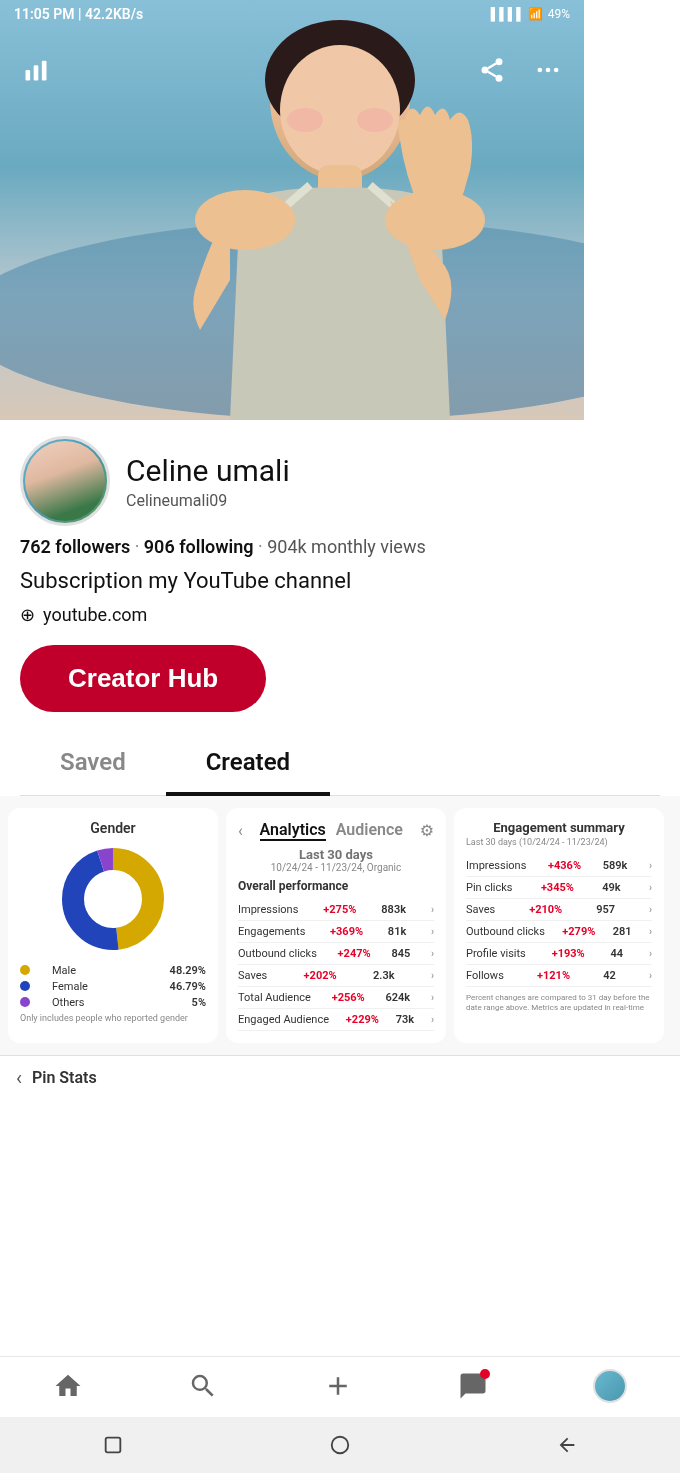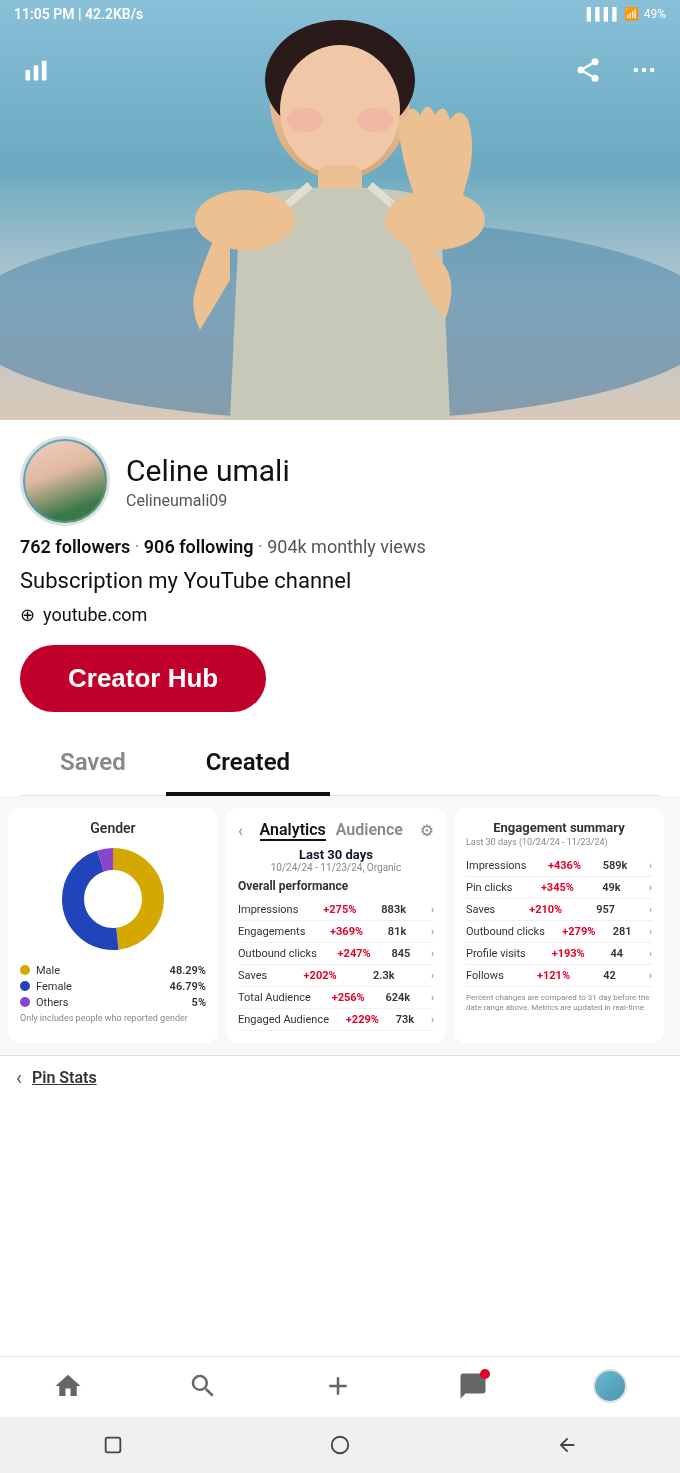--- a/index.html
+++ b/index.html
@@ -38,7 +38,7 @@
 
     
     .hero-image {
-      width: 680px;
+      width: 584px;
       height: 420px;
       background: linear-gradient(180deg, #7ab8d0 0%, #4a8aab 30%, #8bafc0 60%, #c8b8a8 100%);
       position: relative;

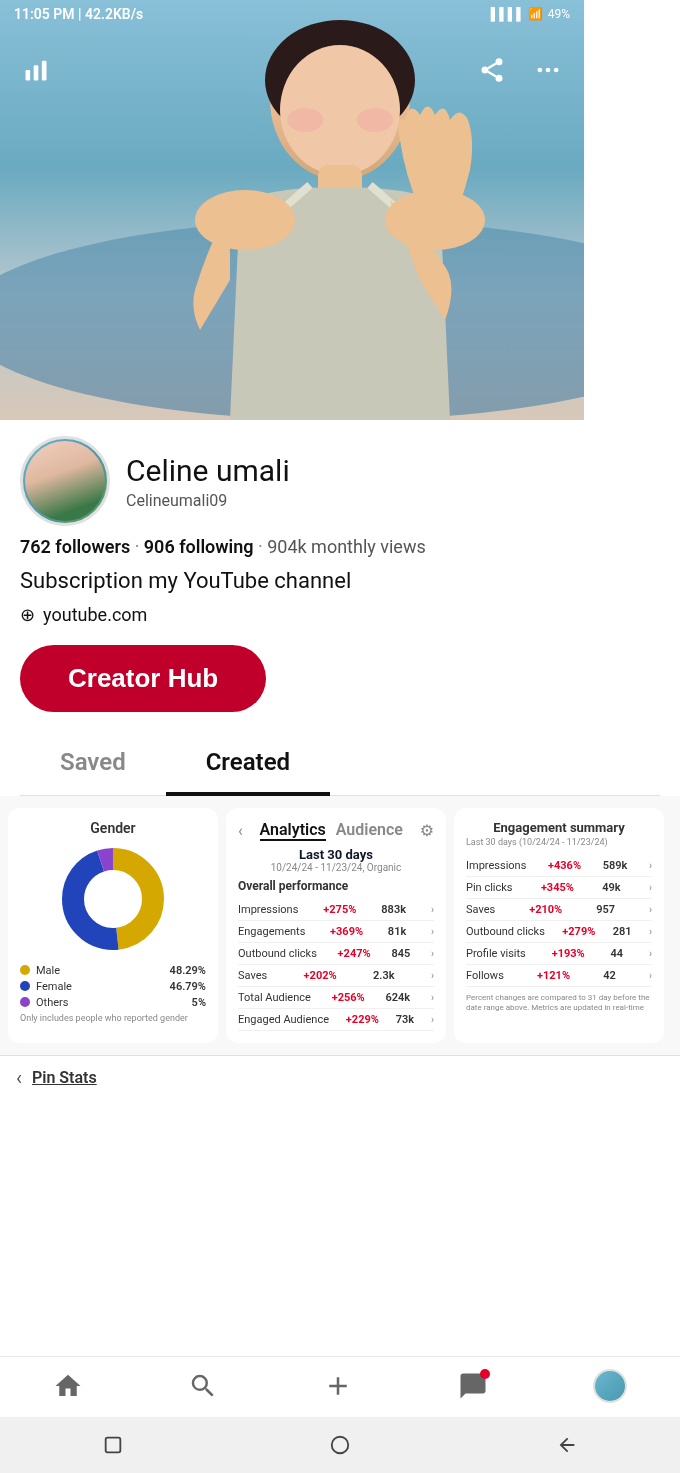--- a/index.html
+++ b/index.html
@@ -274,7 +274,7 @@
     .analytics-period {
       font-size: 13px;
       font-weight: 700;
-      color: #0f172a;
+      color: #737373;
       text-align: center;
     }
     .analytics-subperiod {

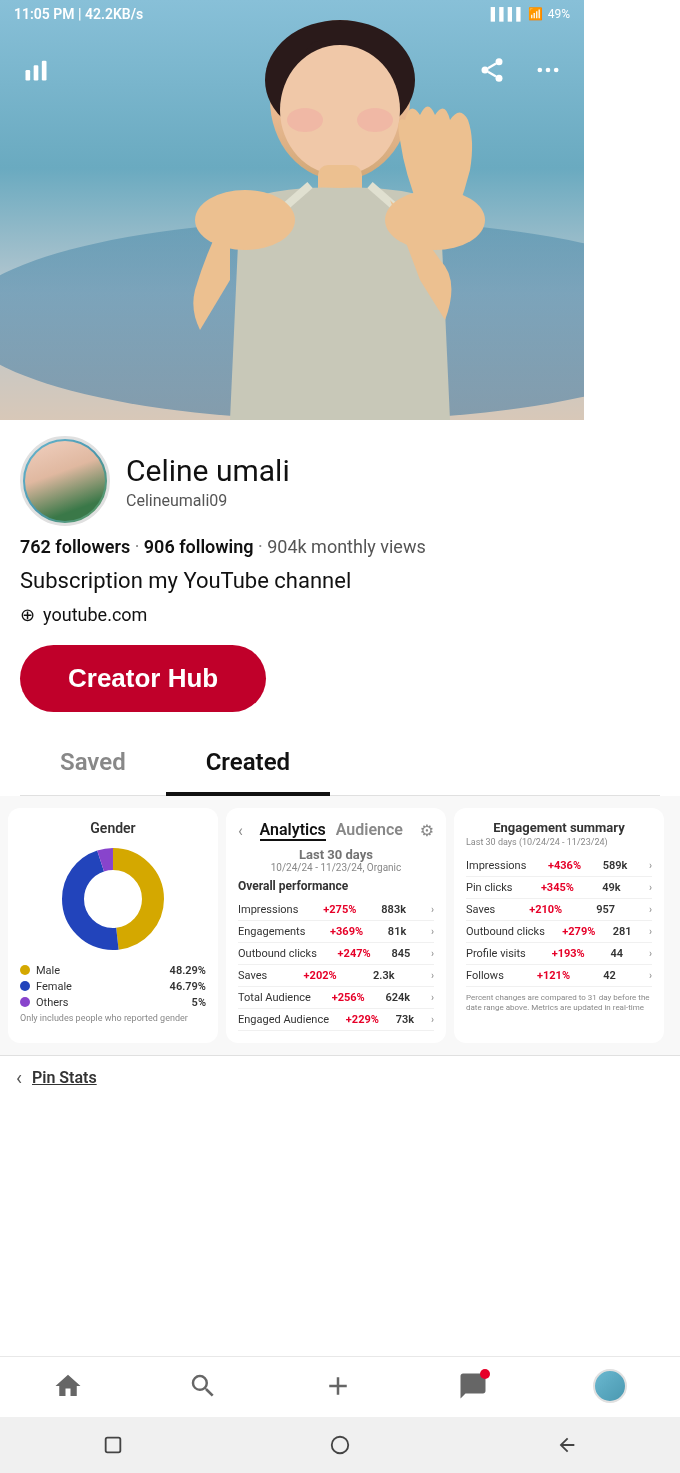--- a/index.html
+++ b/index.html
@@ -225,7 +225,7 @@
     .legend-item {
       display: flex;
       align-items: center;
-      gap: 6px;
+      gap: 22px;
       font-size: 11px;
       color: #333;
       margin-bottom: 3px;

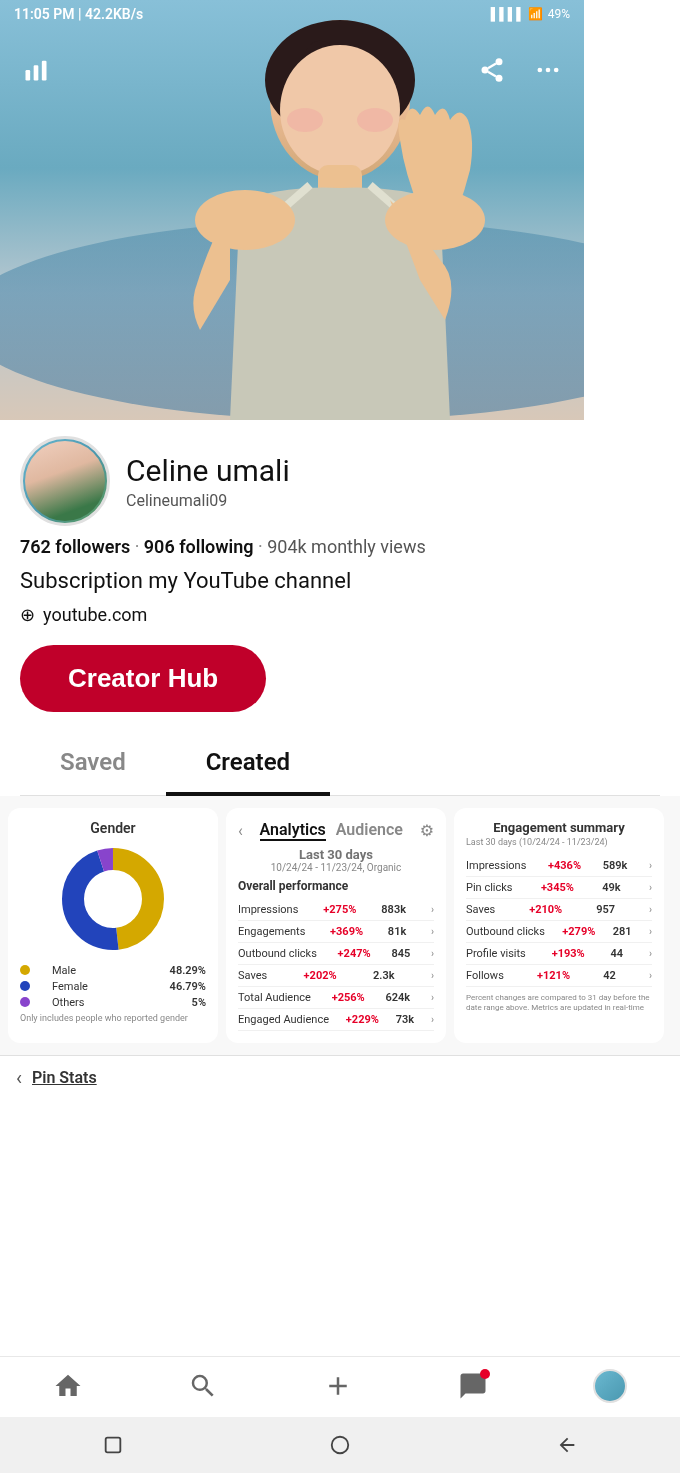--- a/index.html
+++ b/index.html
@@ -367,7 +367,6 @@
       font-size: 16px;
       font-weight: 600;
       color: #333;
-      text-decoration: underline;
     }
 
     

